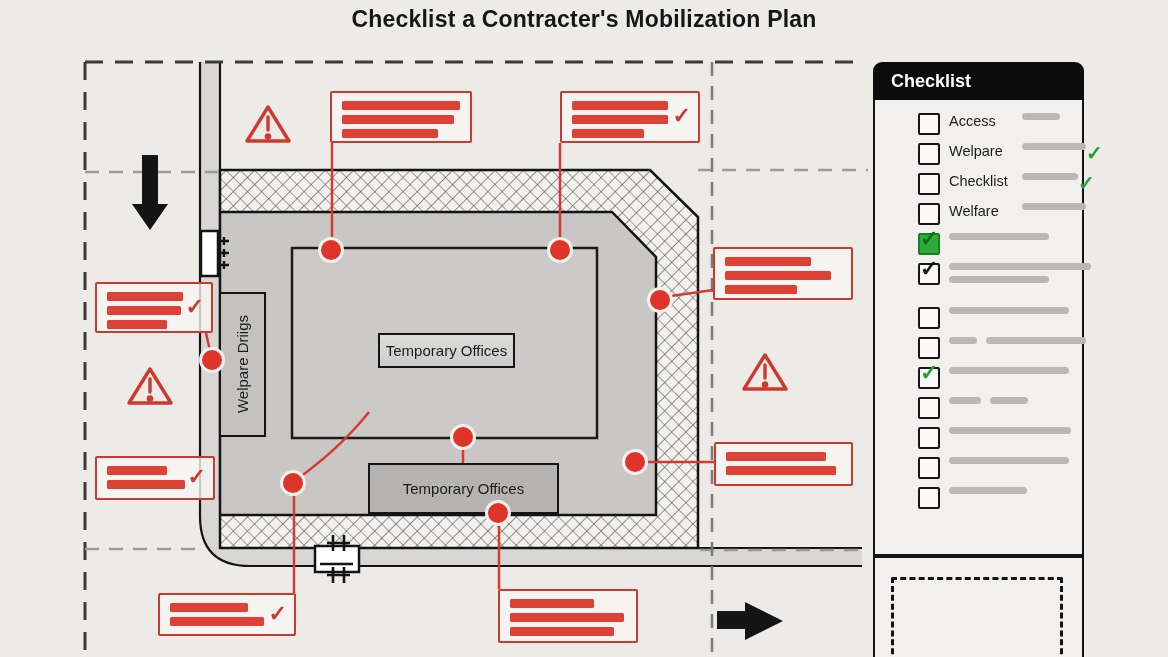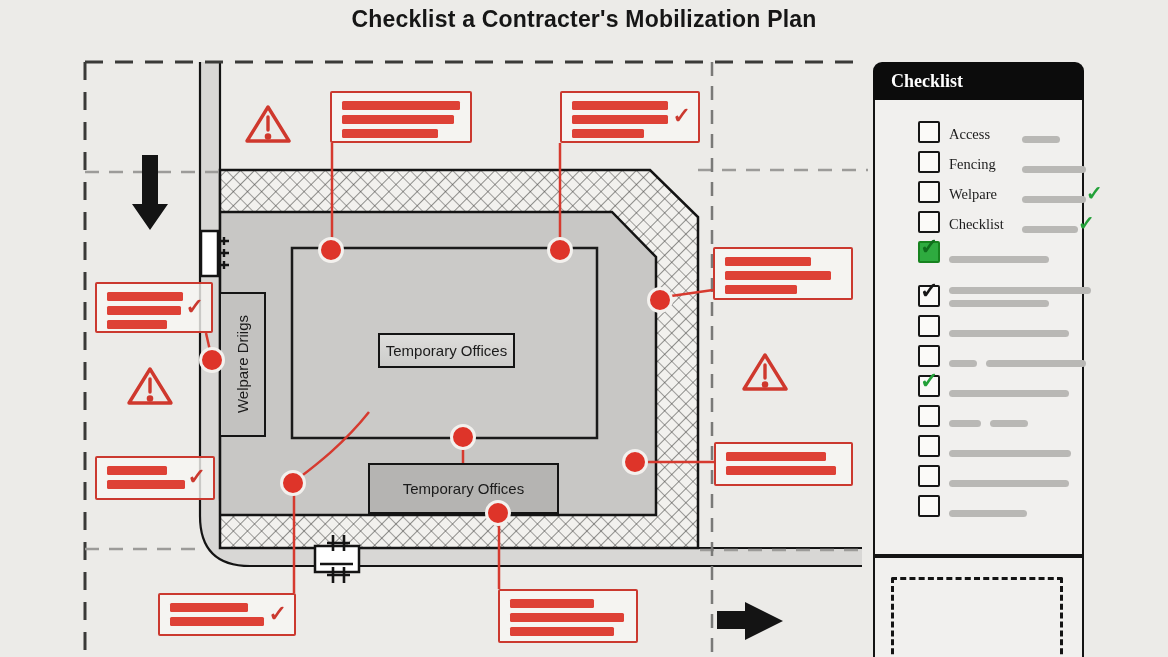--- a/index.html
+++ b/index.html
@@ -43,7 +43,7 @@
     margin:-3px 0 0 -3px;
   }
   
-  .clpanel{position:absolute;left:873px;top:62px;width:211px;font-family:Liberation Serif, serif;}
+  .clpanel{position:absolute;left:873px;top:62px;width:211px;}
   .clheader{
     height:38px;background:#0c0c0c;border-radius:9px 9px 0 0;
     color:#fff;font-size:18px;font-weight:700;line-height:38px;

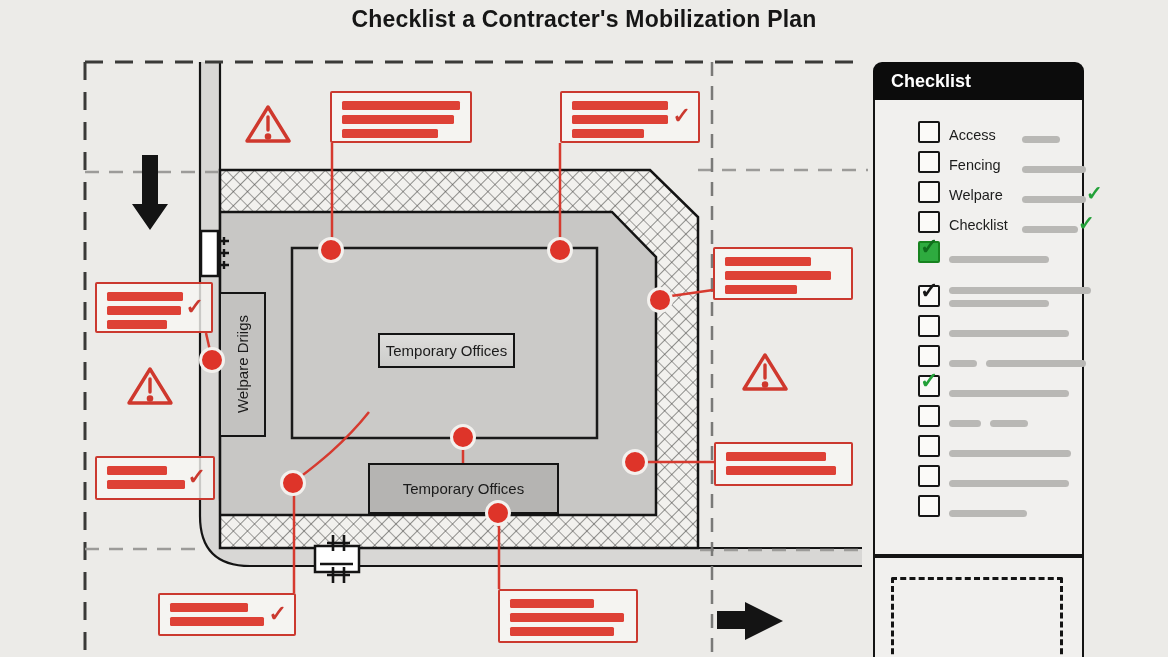--- a/index.html
+++ b/index.html
@@ -53,7 +53,7 @@
     background:#f1f0ee;border:2.5px solid #141414;border-top:none;
     box-sizing:border-box;height:456px;padding:13px 12px 0 15px;
   }
-  .clrow{display:flex;align-items:flex-end;height:30px;padding-left:28px;}
+  .clrow{display:flex;align-items:flex-start;height:30px;padding-left:28px;}
   .clrow.tall{height:44px;}
   .cb{
     position:relative;width:18px;height:18px;border:2.5px solid #161616;

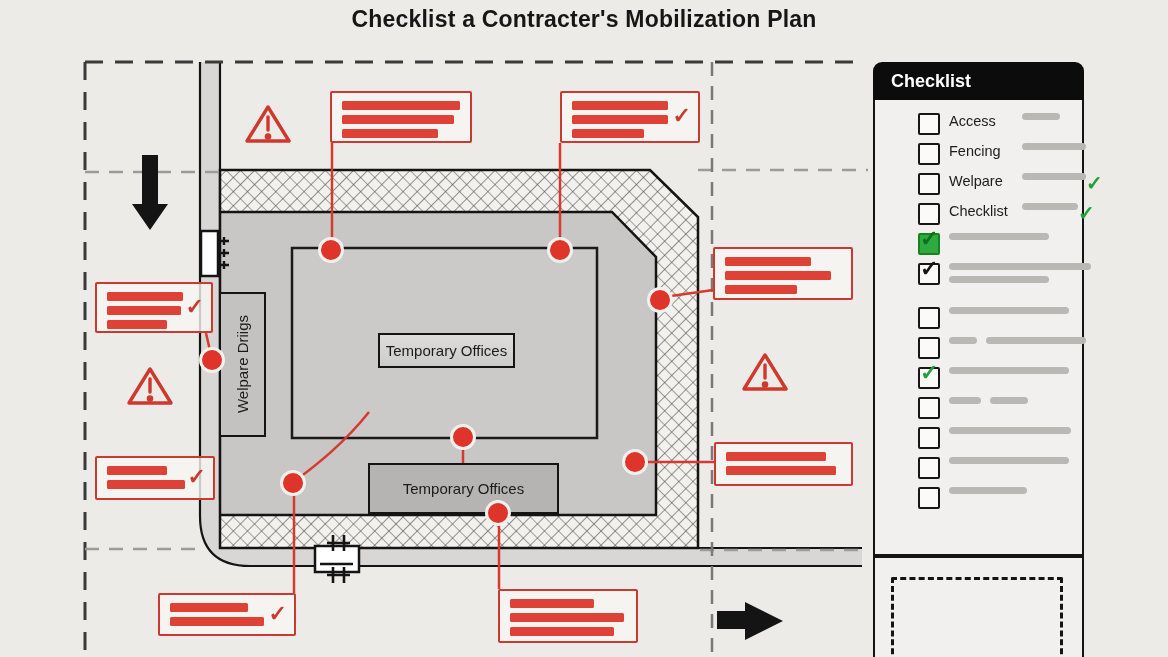--- a/index.html
+++ b/index.html
@@ -245,13 +245,6 @@
       </div>
       <div class="clrow">
         <span class="cb empty"></span>
-        <span class="cllabel">Fencing</span>
-        <span class="clbars">
-          <span class="clbar" style="width: 64px;"></span>
-        </span>
-      </div>
-      <div class="clrow">
-        <span class="cb empty"></span>
         <span class="cllabel">Welpare</span>
         <span class="clbars">
           <span class="clbar" style="width: 64px;"></span>

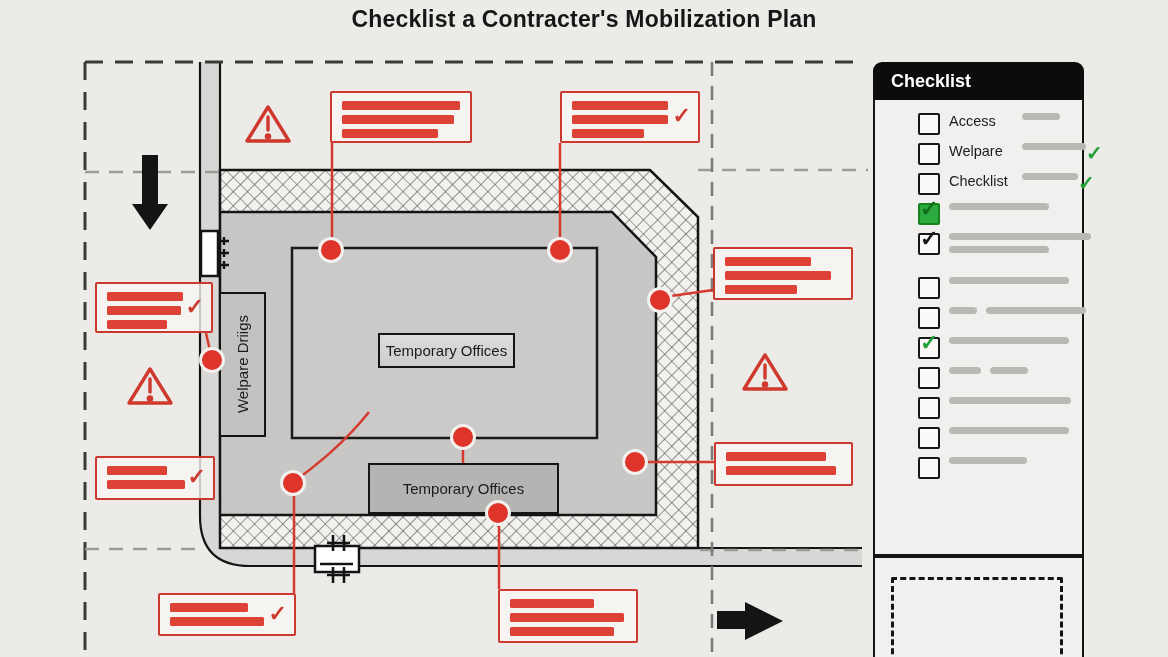--- a/index.html
+++ b/index.html
@@ -260,6 +260,13 @@
         <span class="gcheck">✓</span>
       </div>
       <div class="clrow">
+        <span class="cb empty"></span>
+        <span class="cllabel">Welfare</span>
+        <span class="clbars">
+          <span class="clbar" style="width: 64px;"></span>
+        </span>
+      </div>
+      <div class="clrow">
         <span class="cb green-filled">
           <span class="cbk">✓</span>
         </span>

